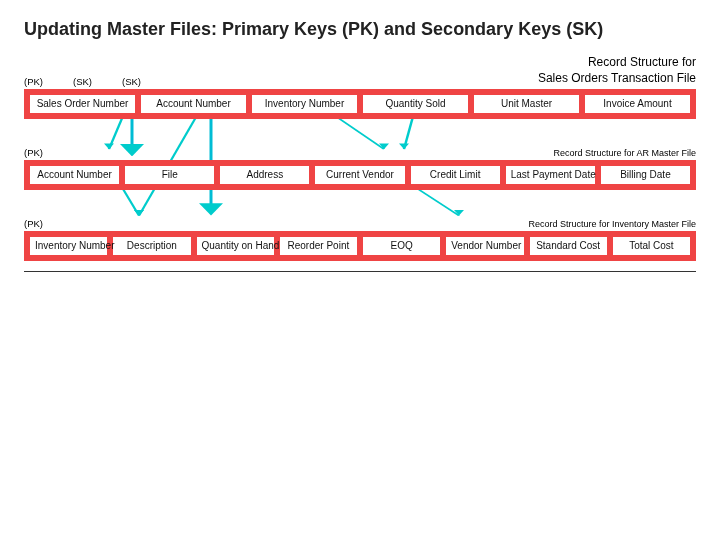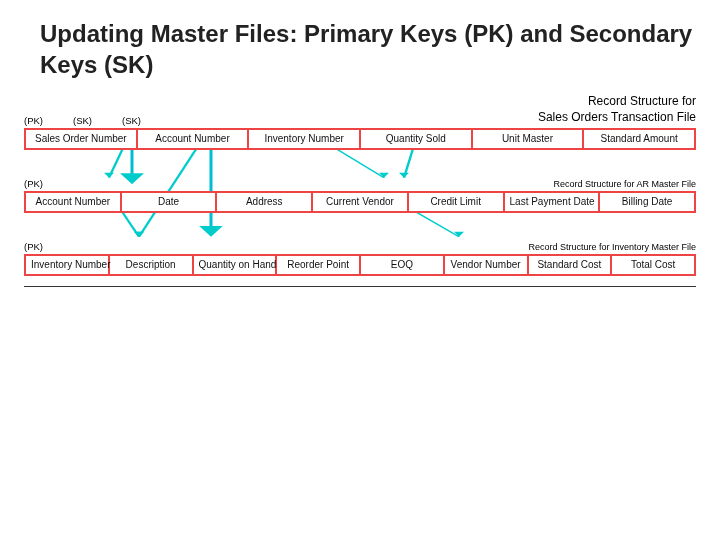--- a/index.html
+++ b/index.html
@@ -12,12 +12,11 @@
       padding: 18px 24px;
     }
     h1 {
-      font-size: 24px;
+      font-size: 18px;
       font-weight: bold;
       color: #222;
       margin-bottom: 14px;
       line-height: 1.3;
-      margin-left: 16px;
     }
 
     .diagram-area {

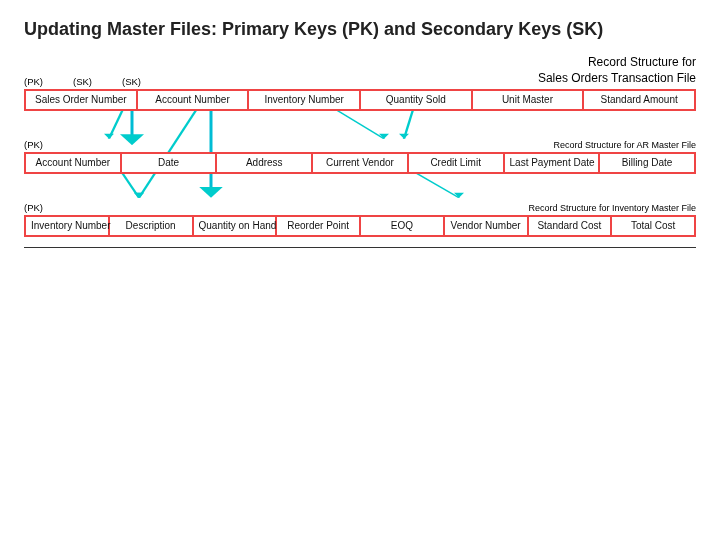--- a/index.html
+++ b/index.html
@@ -33,7 +33,7 @@
       color: #111;
     }
     .record-block th, .record-block td {
-      border: 2px solid #ef4444;
+      border: 6px solid #ef4444;
       padding: 3px 5px;
       text-align: center;
       vertical-align: middle;

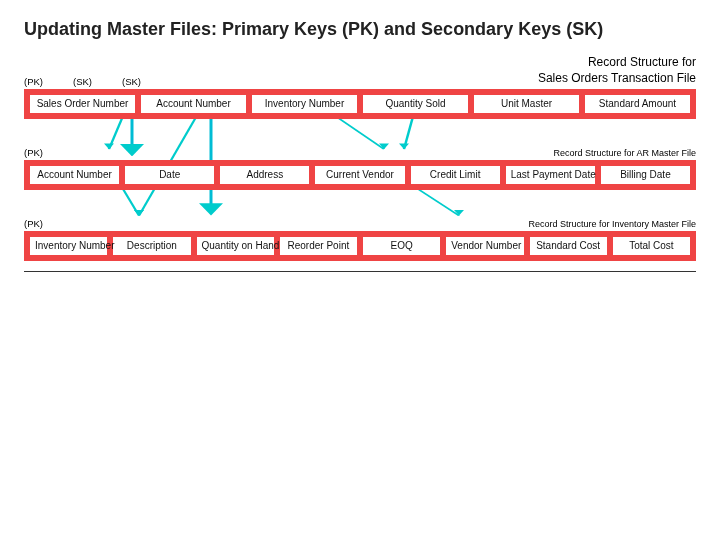--- a/index.html
+++ b/index.html
@@ -123,7 +123,7 @@
         <th>Inventory Number</th>
         <th>Quantity Sold</th>
         <th>Unit Master</th>
-        <th>Standard Amount</th>
+        <th>Invoice Amount</th>
       </tr>
     </tbody>
       </table>

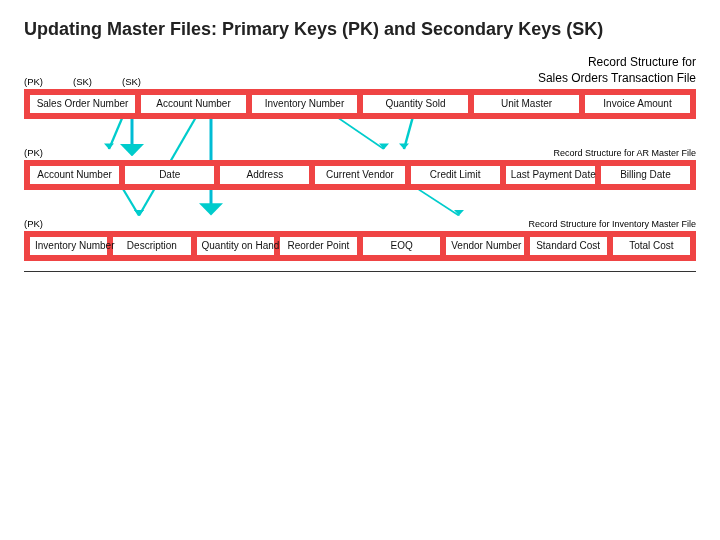--- a/index.html
+++ b/index.html
@@ -142,7 +142,7 @@
       <tbody>
           <tr>
         <th>Account Number</th>
-        <th>Date</th>
+        <th>File</th>
         <th>Address</th>
         <th>Current Vendor</th>
         <th>Credit Limit</th>

